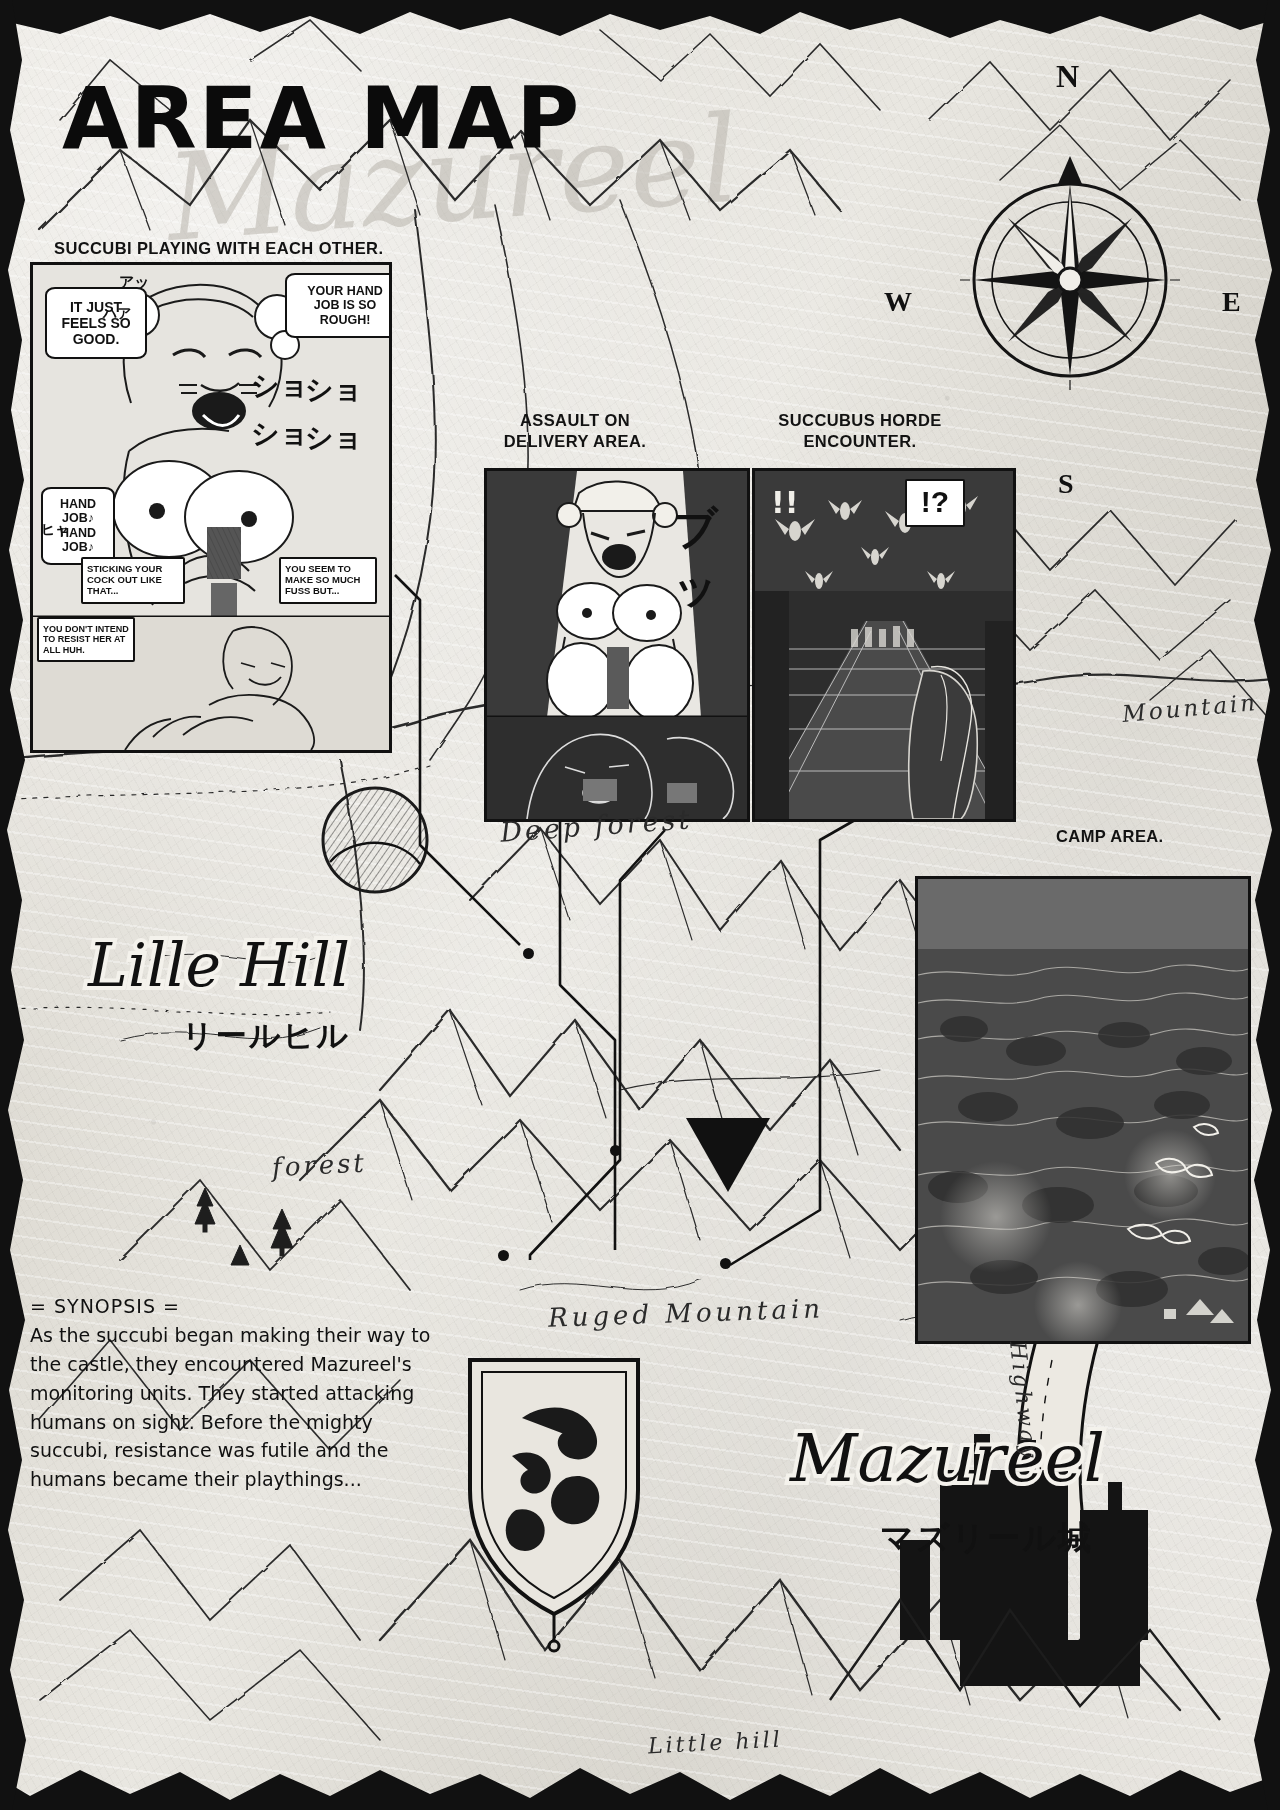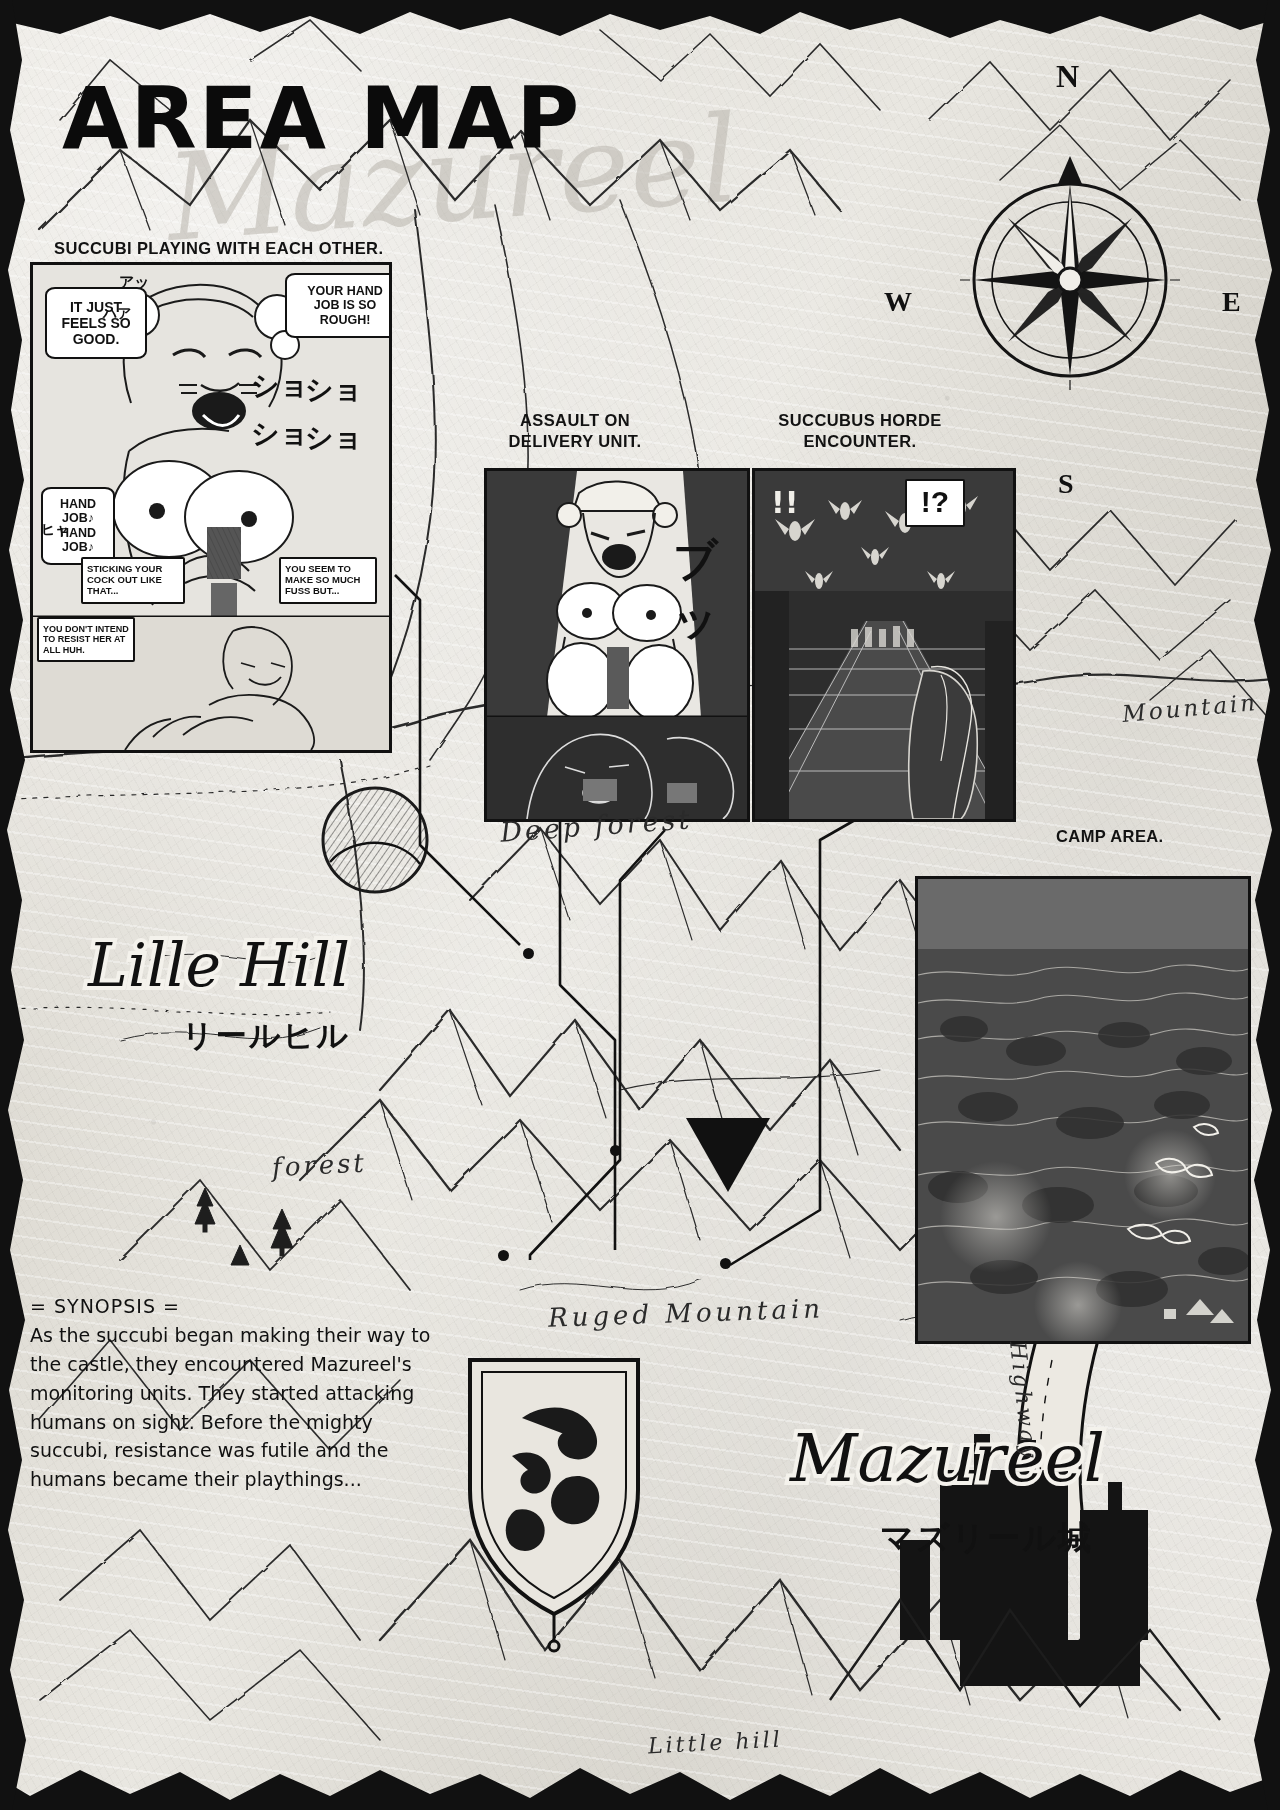--- a/index.html
+++ b/index.html
@@ -320,7 +320,7 @@
   </div>
 
   <div class="cap" style="left:470px;top:410px;width:210px;white-space:pre-line;">ASSAULT ON
-DELIVERY UNIT.</div>
+DELIVERY AREA.</div>
 
   <div class="panel" style="left:484px;top:468px;width:260px;height:348px;">
     <svg class="art" viewBox="0 0 260 348" preserveAspectRatio="none">

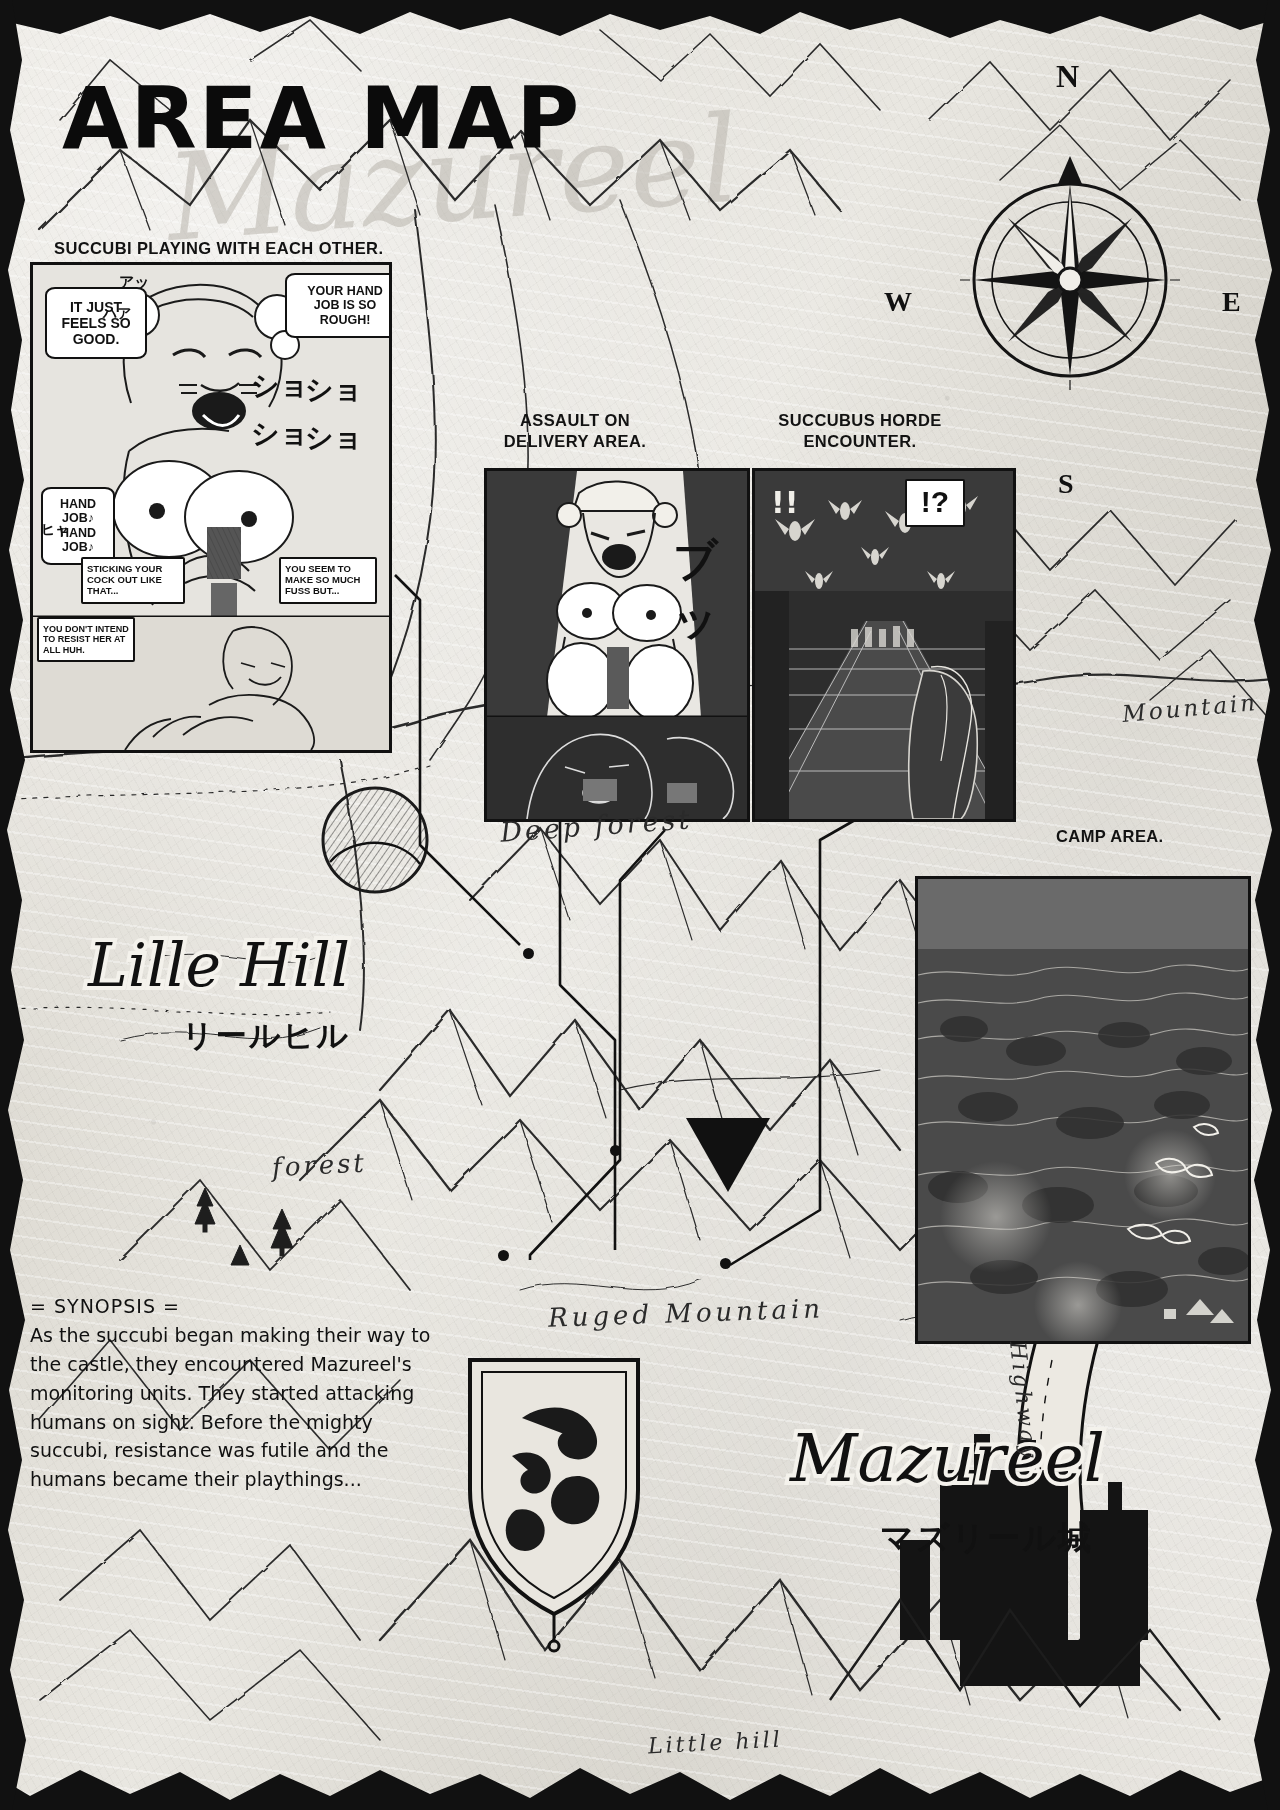--- a/index.html
+++ b/index.html
@@ -362,7 +362,7 @@
       <rect x="96" y="308" width="34" height="22" fill="#777"></rect>
       <rect x="180" y="312" width="30" height="20" fill="#777"></rect>
     </svg>
-    <div class="sfx" style="left:186px;top:28px;font-size:44px;color:#111;margin-top:32px;">ブッ</div>
+    <div class="sfx" style="left:186px;top:28px;font-size:44px;color:#111;">ブッ</div>
   </div>
 
   <div class="cap" style="left:740px;top:410px;width:240px;white-space:pre-line;">SUCCUBUS HORDE

